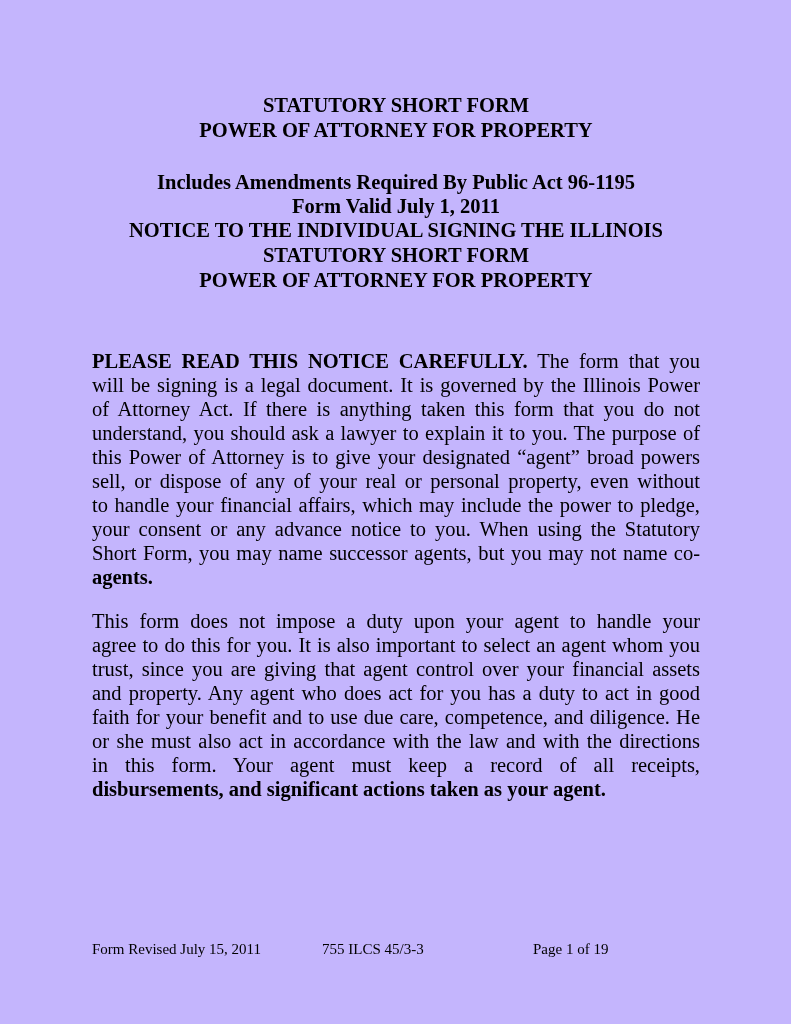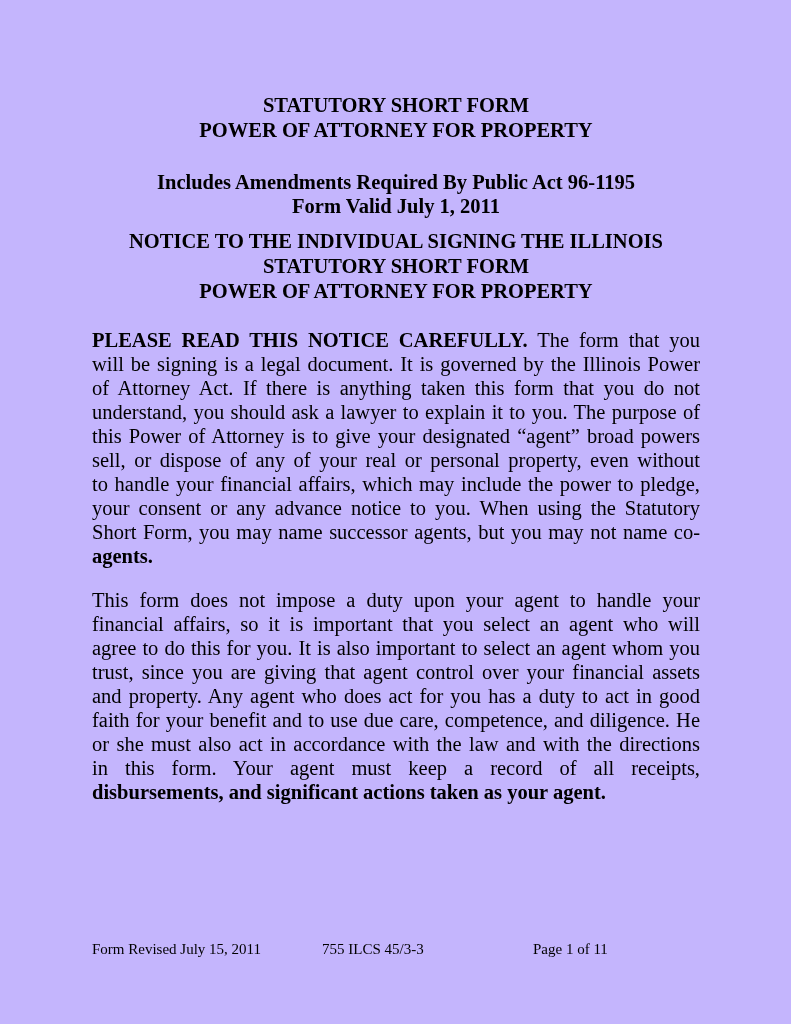--- a/index.html
+++ b/index.html
@@ -35,7 +35,7 @@
   }
   .subtitle-block .italic { }
   .notice-block {
-    margin-top: 11px;
+    margin-top: 0;
     text-align: center;
     font-weight: bold;
     font-size: 20.5px;

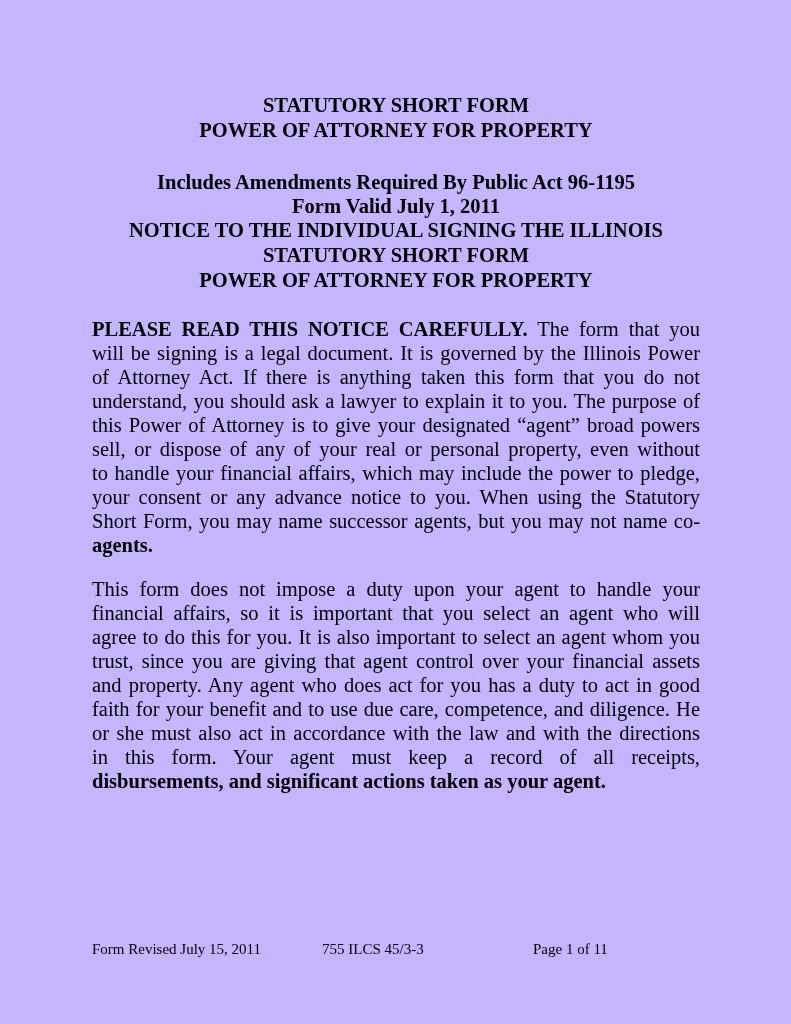--- a/index.html
+++ b/index.html
@@ -45,7 +45,7 @@
     font-size: 20.5px;
     line-height: 24px;
   }
-  .para-1 { margin-top: 24px; }
+  .para-1 { margin-top: 56px; }
   .para-2 { margin-top: 20px; }
   .jline {
     text-align: justify;

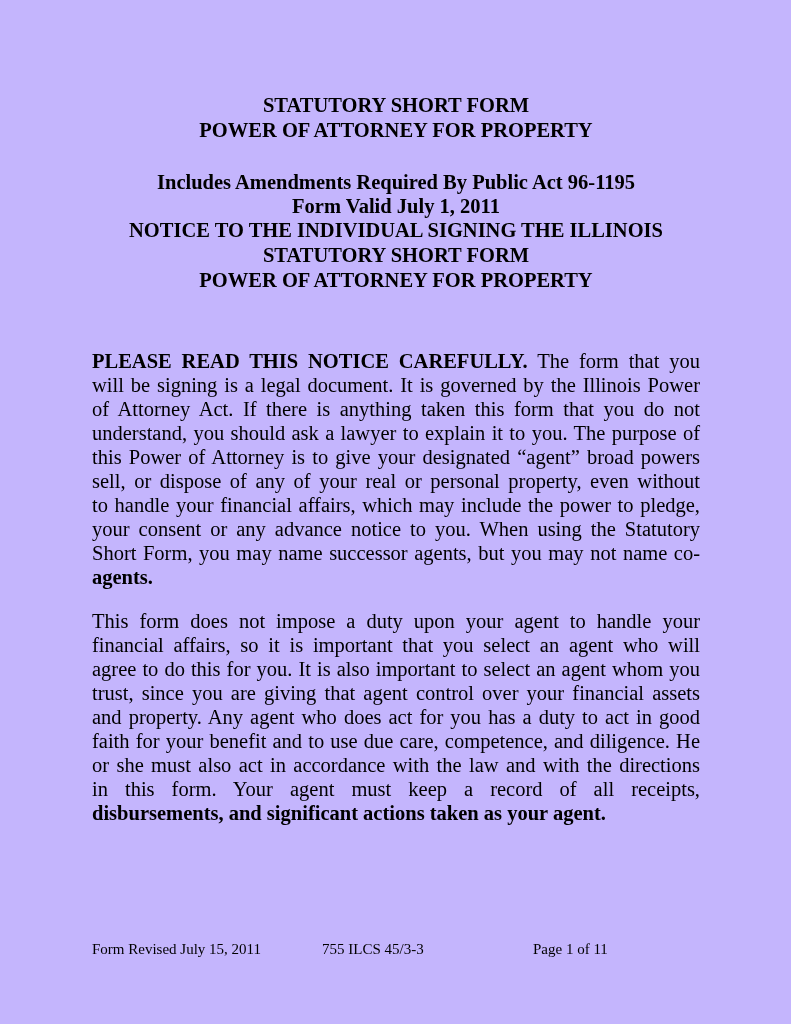--- a/index.html
+++ b/index.html
@@ -109,7 +109,6 @@
 
     <div class="para para-2">
       <div class="jline">This form does not impose a duty upon your agent to handle your</div>
-      <div class="jline">financial affairs, so it is important that you select an agent who will</div>
       <div class="jline">agree to do this for you. It is also important to select an agent whom you</div>
       <div class="jline">trust, since you are giving that agent control over your financial assets</div>
       <div class="jline">and property. Any agent who does act for you has a duty to act in good</div>

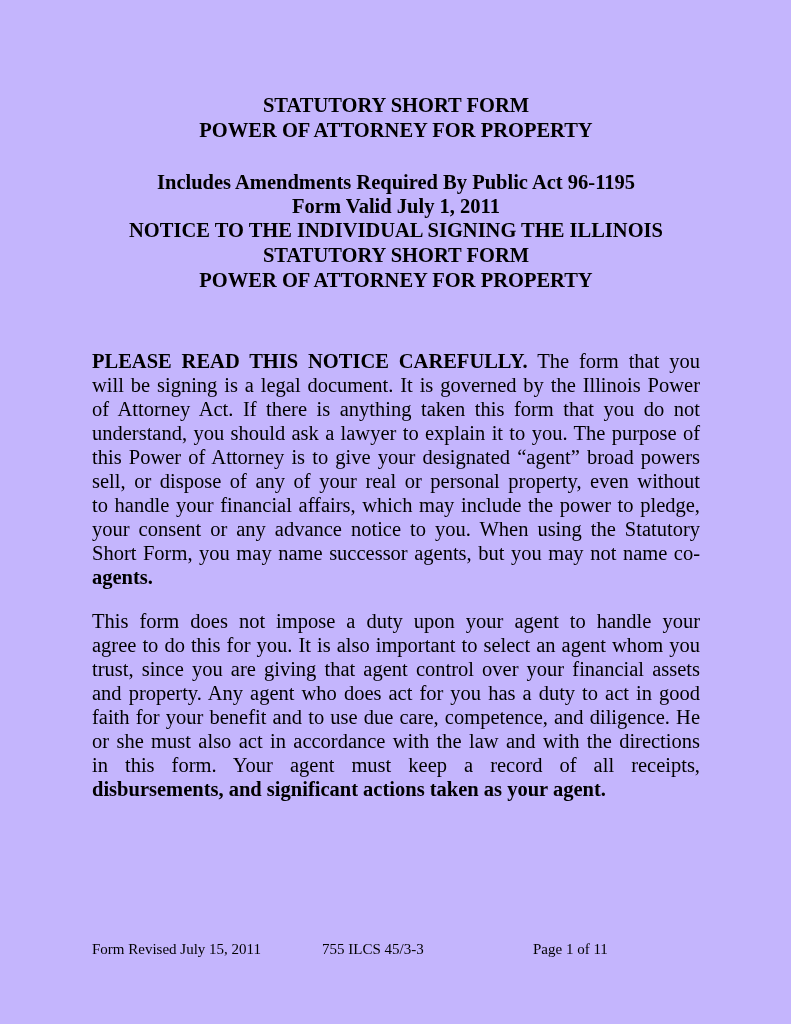--- a/index.html
+++ b/index.html
@@ -123,7 +123,7 @@
   <div class="footer">
     <span class="f-left">Form Revised July 15, 2011</span>
     <span class="f-center">755 ILCS 45/3-3</span>
-    <span class="f-right">Page 1 of 11</span>
+    <span class="f-right">Page 1 of 19</span>
   </div>
 </div>
 

